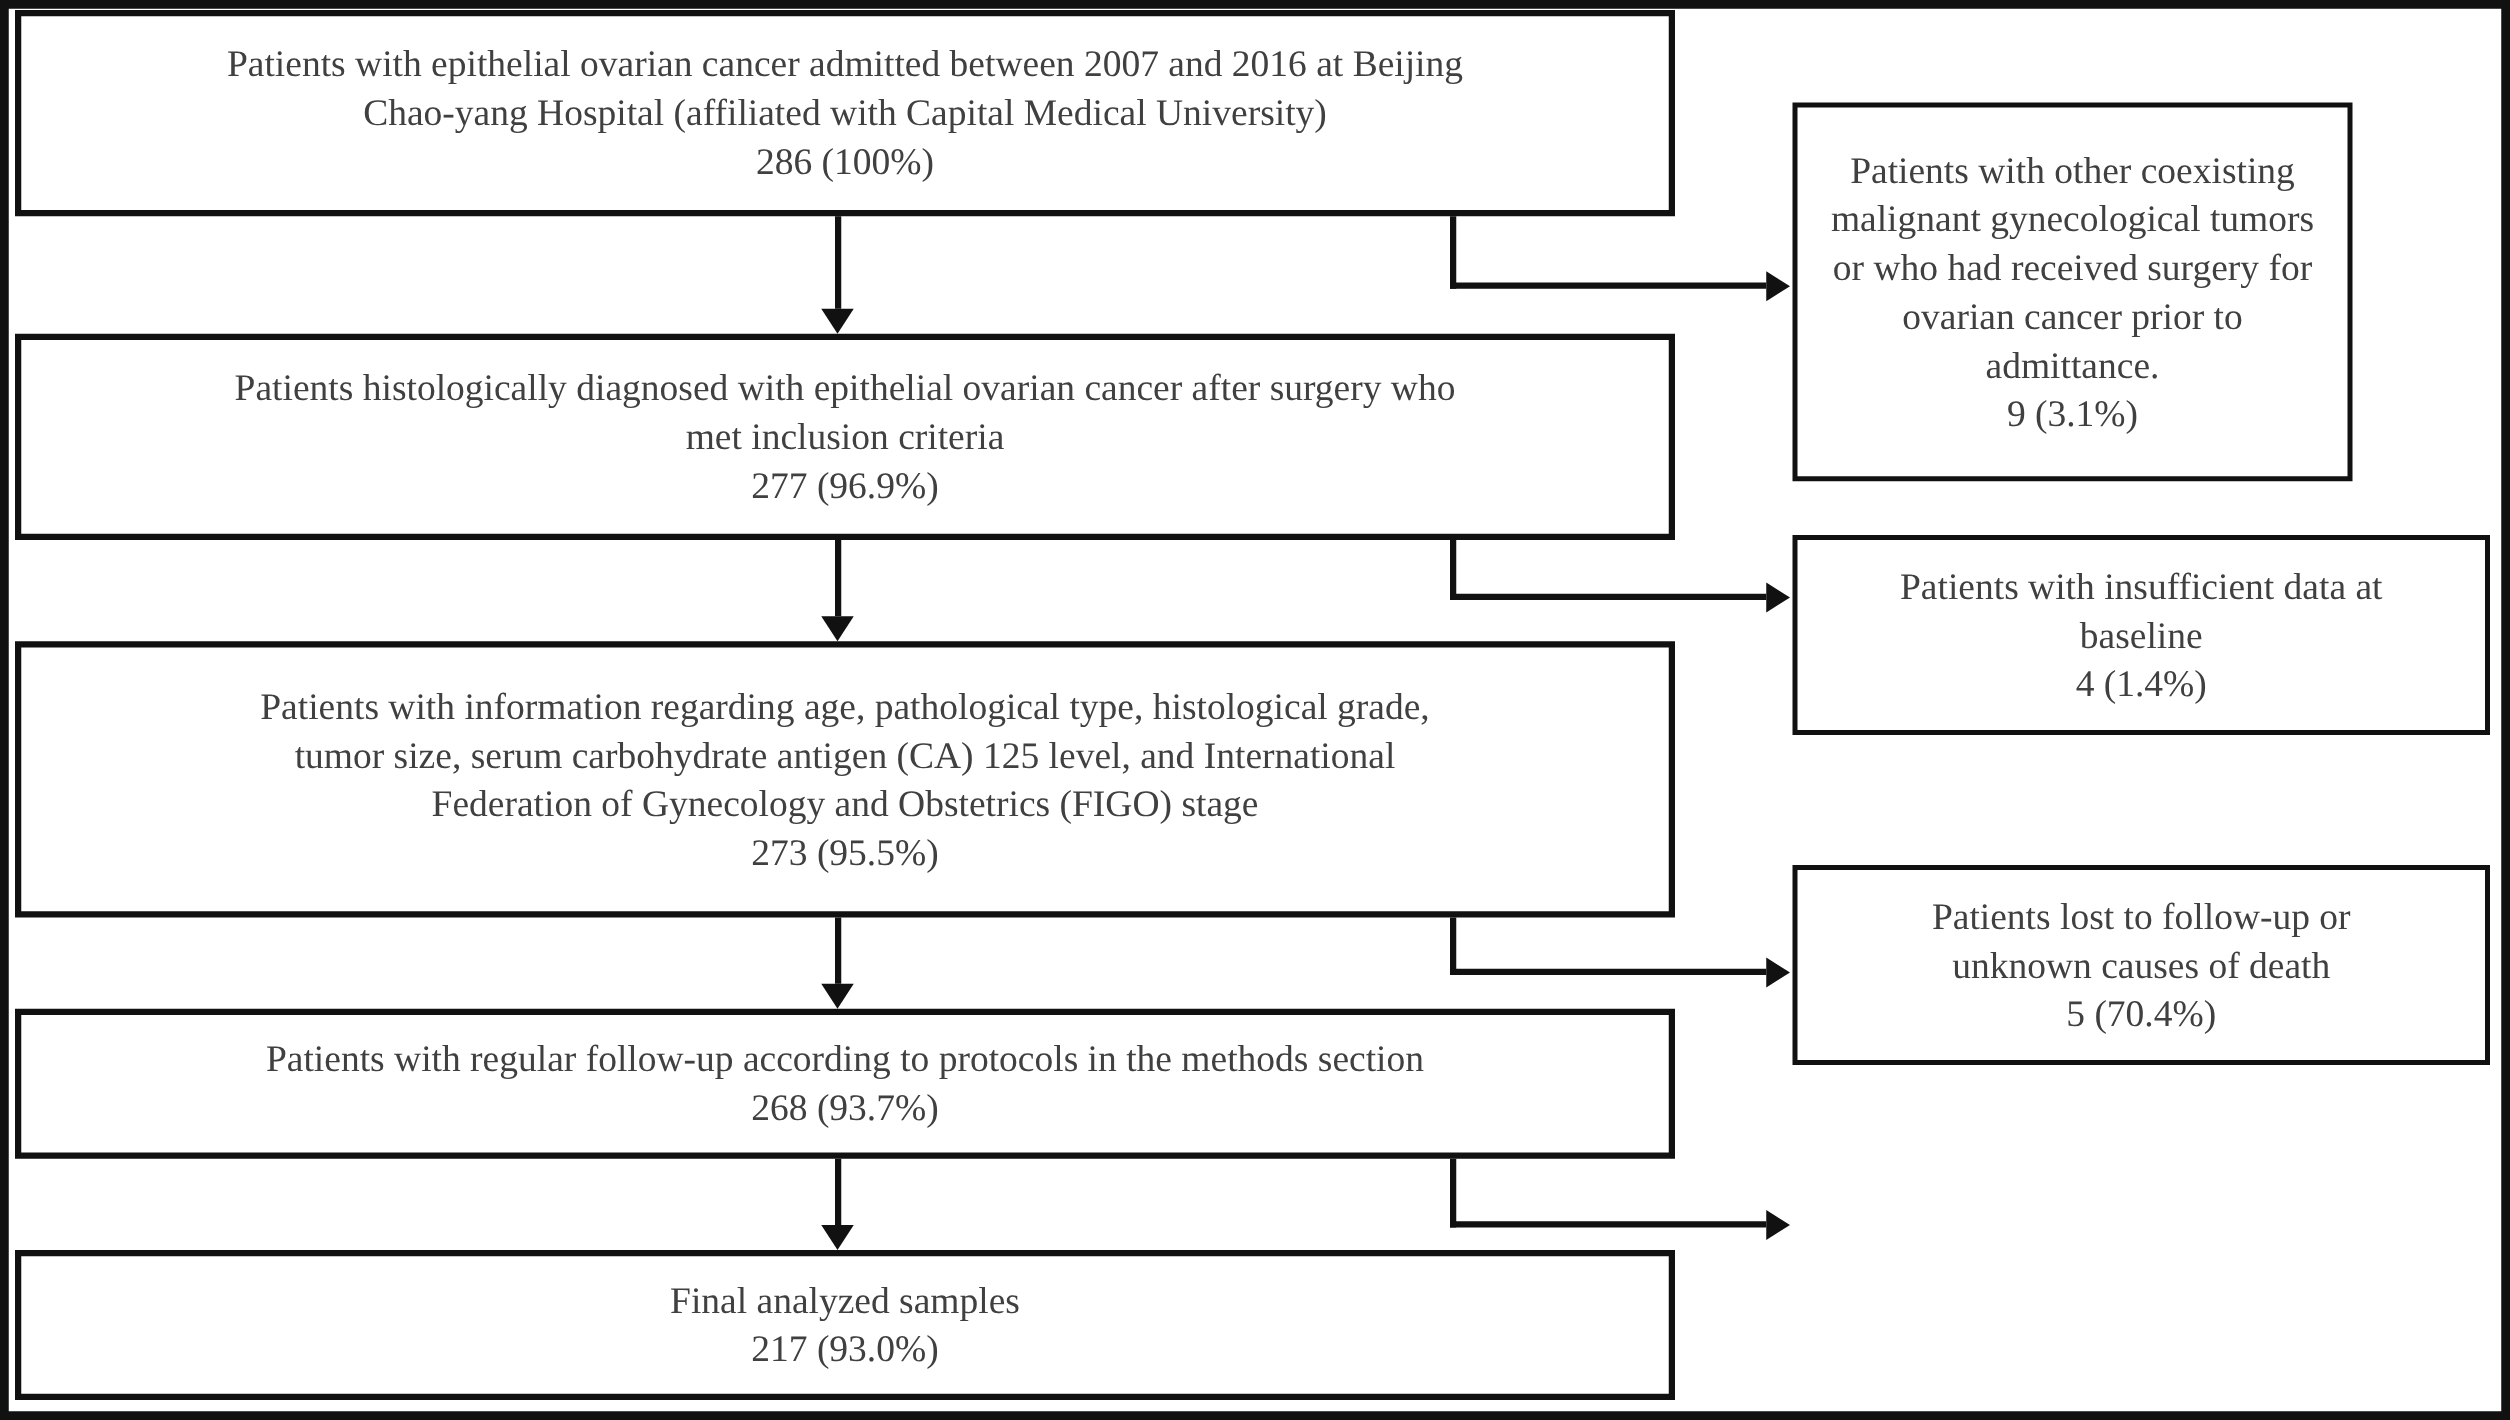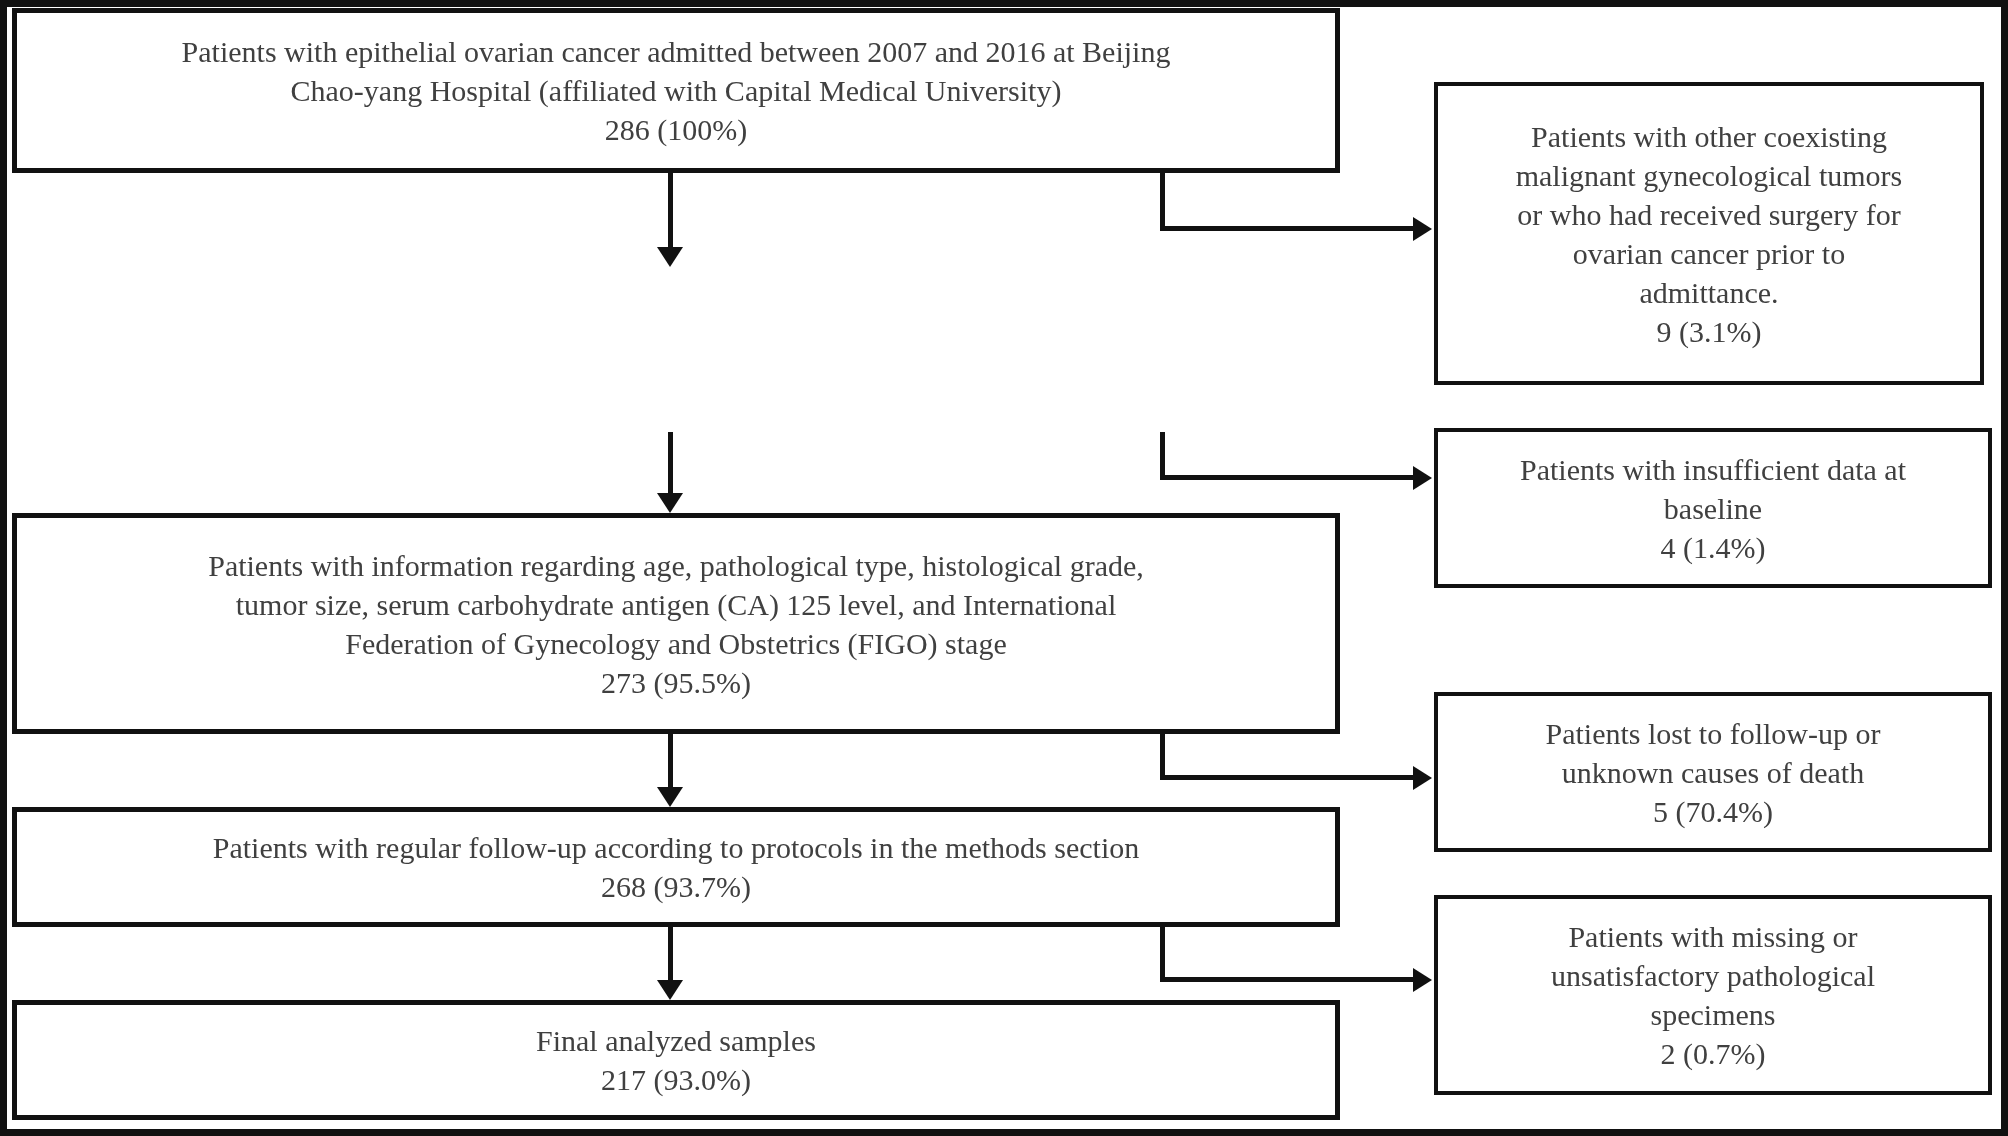--- a/index.html
+++ b/index.html
@@ -114,7 +114,7 @@
 <span>217 (93.0%)</span></div>
   </div>
 
-  <div class="node right" style="left:1434px; top:82px; width:550px; height:303px;">
+  <div class="node right" style="left:1434px; top:82px; width:448px; height:303px;">
     <div class="txt"><span>Patients with other coexisting
 malignant gynecological tumors
 or who had received surgery for

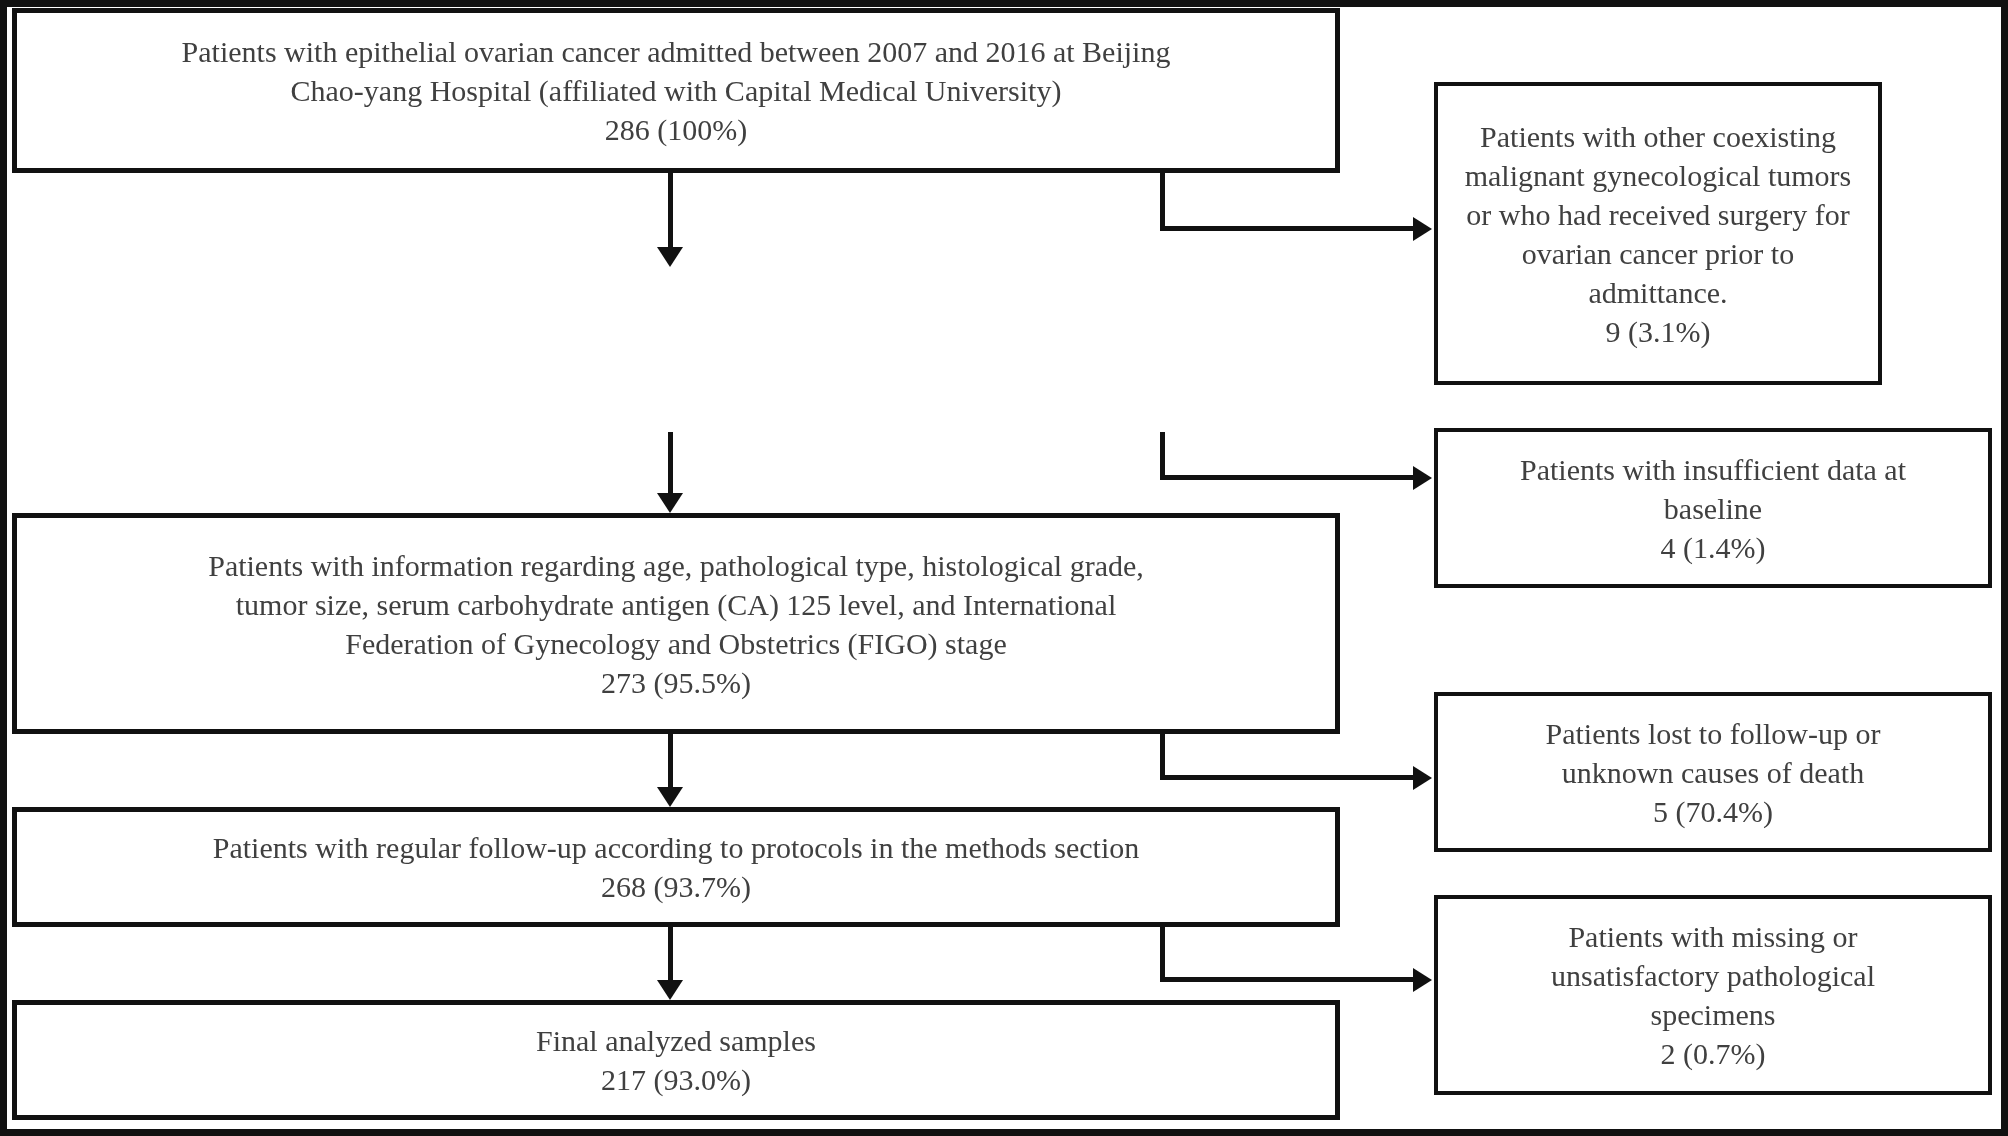--- a/index.html
+++ b/index.html
@@ -96,6 +96,11 @@
 <span>286 (100%)</span></div>
   </div>
 
+  <div class="node left heavy" style="left:12px; top:267px; width:1328px; height:165px;">
+    <div class="txt"><span>Patients histologically diagnosed with epithelial ovarian cancer after surgery who
+met inclusion criteria</span>
+<span>277 (96.9%)</span></div>
+  </div>
 
   <div class="node left heavy" style="left:12px; top:513px; width:1328px; height:221px;">
     <div class="txt"><span>Patients with information regarding age, pathological type, histological grade,

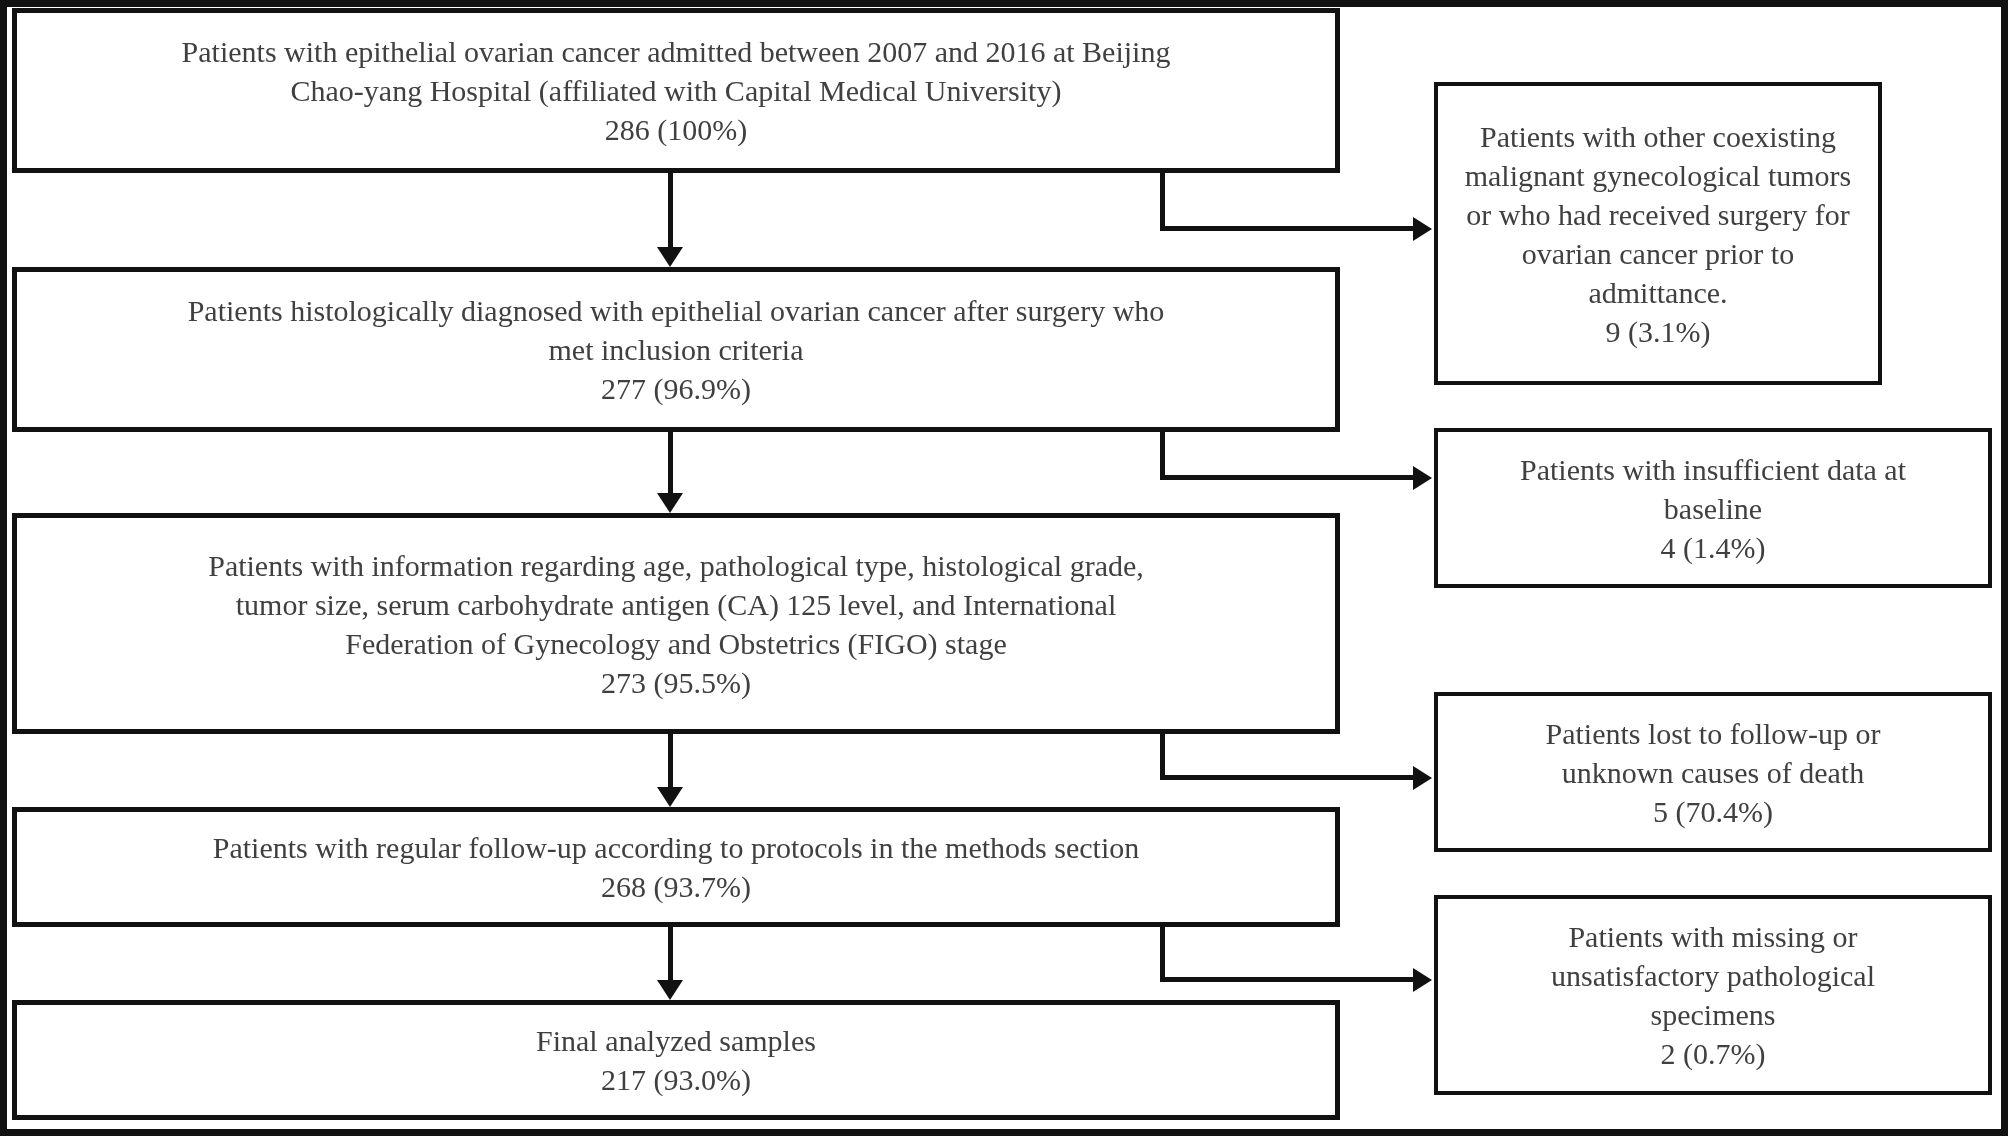--- a/index.html
+++ b/index.html
@@ -140,12 +140,6 @@
 <span>5 (70.4%)</span></div>
   </div>
 
-  <div class="node right" style="left:1434px; top:895px; width:558px; height:200px;">
-    <div class="txt"><span>Patients with missing or
-unsatisfactory pathological
-specimens</span>
-<span>2 (0.7%)</span></div>
-  </div>
 
   <div class="vline" style="left:668px; top:173px; height:74px;"></div>
   <div class="arrow-down" style="left:657px; top:247px;"></div>

